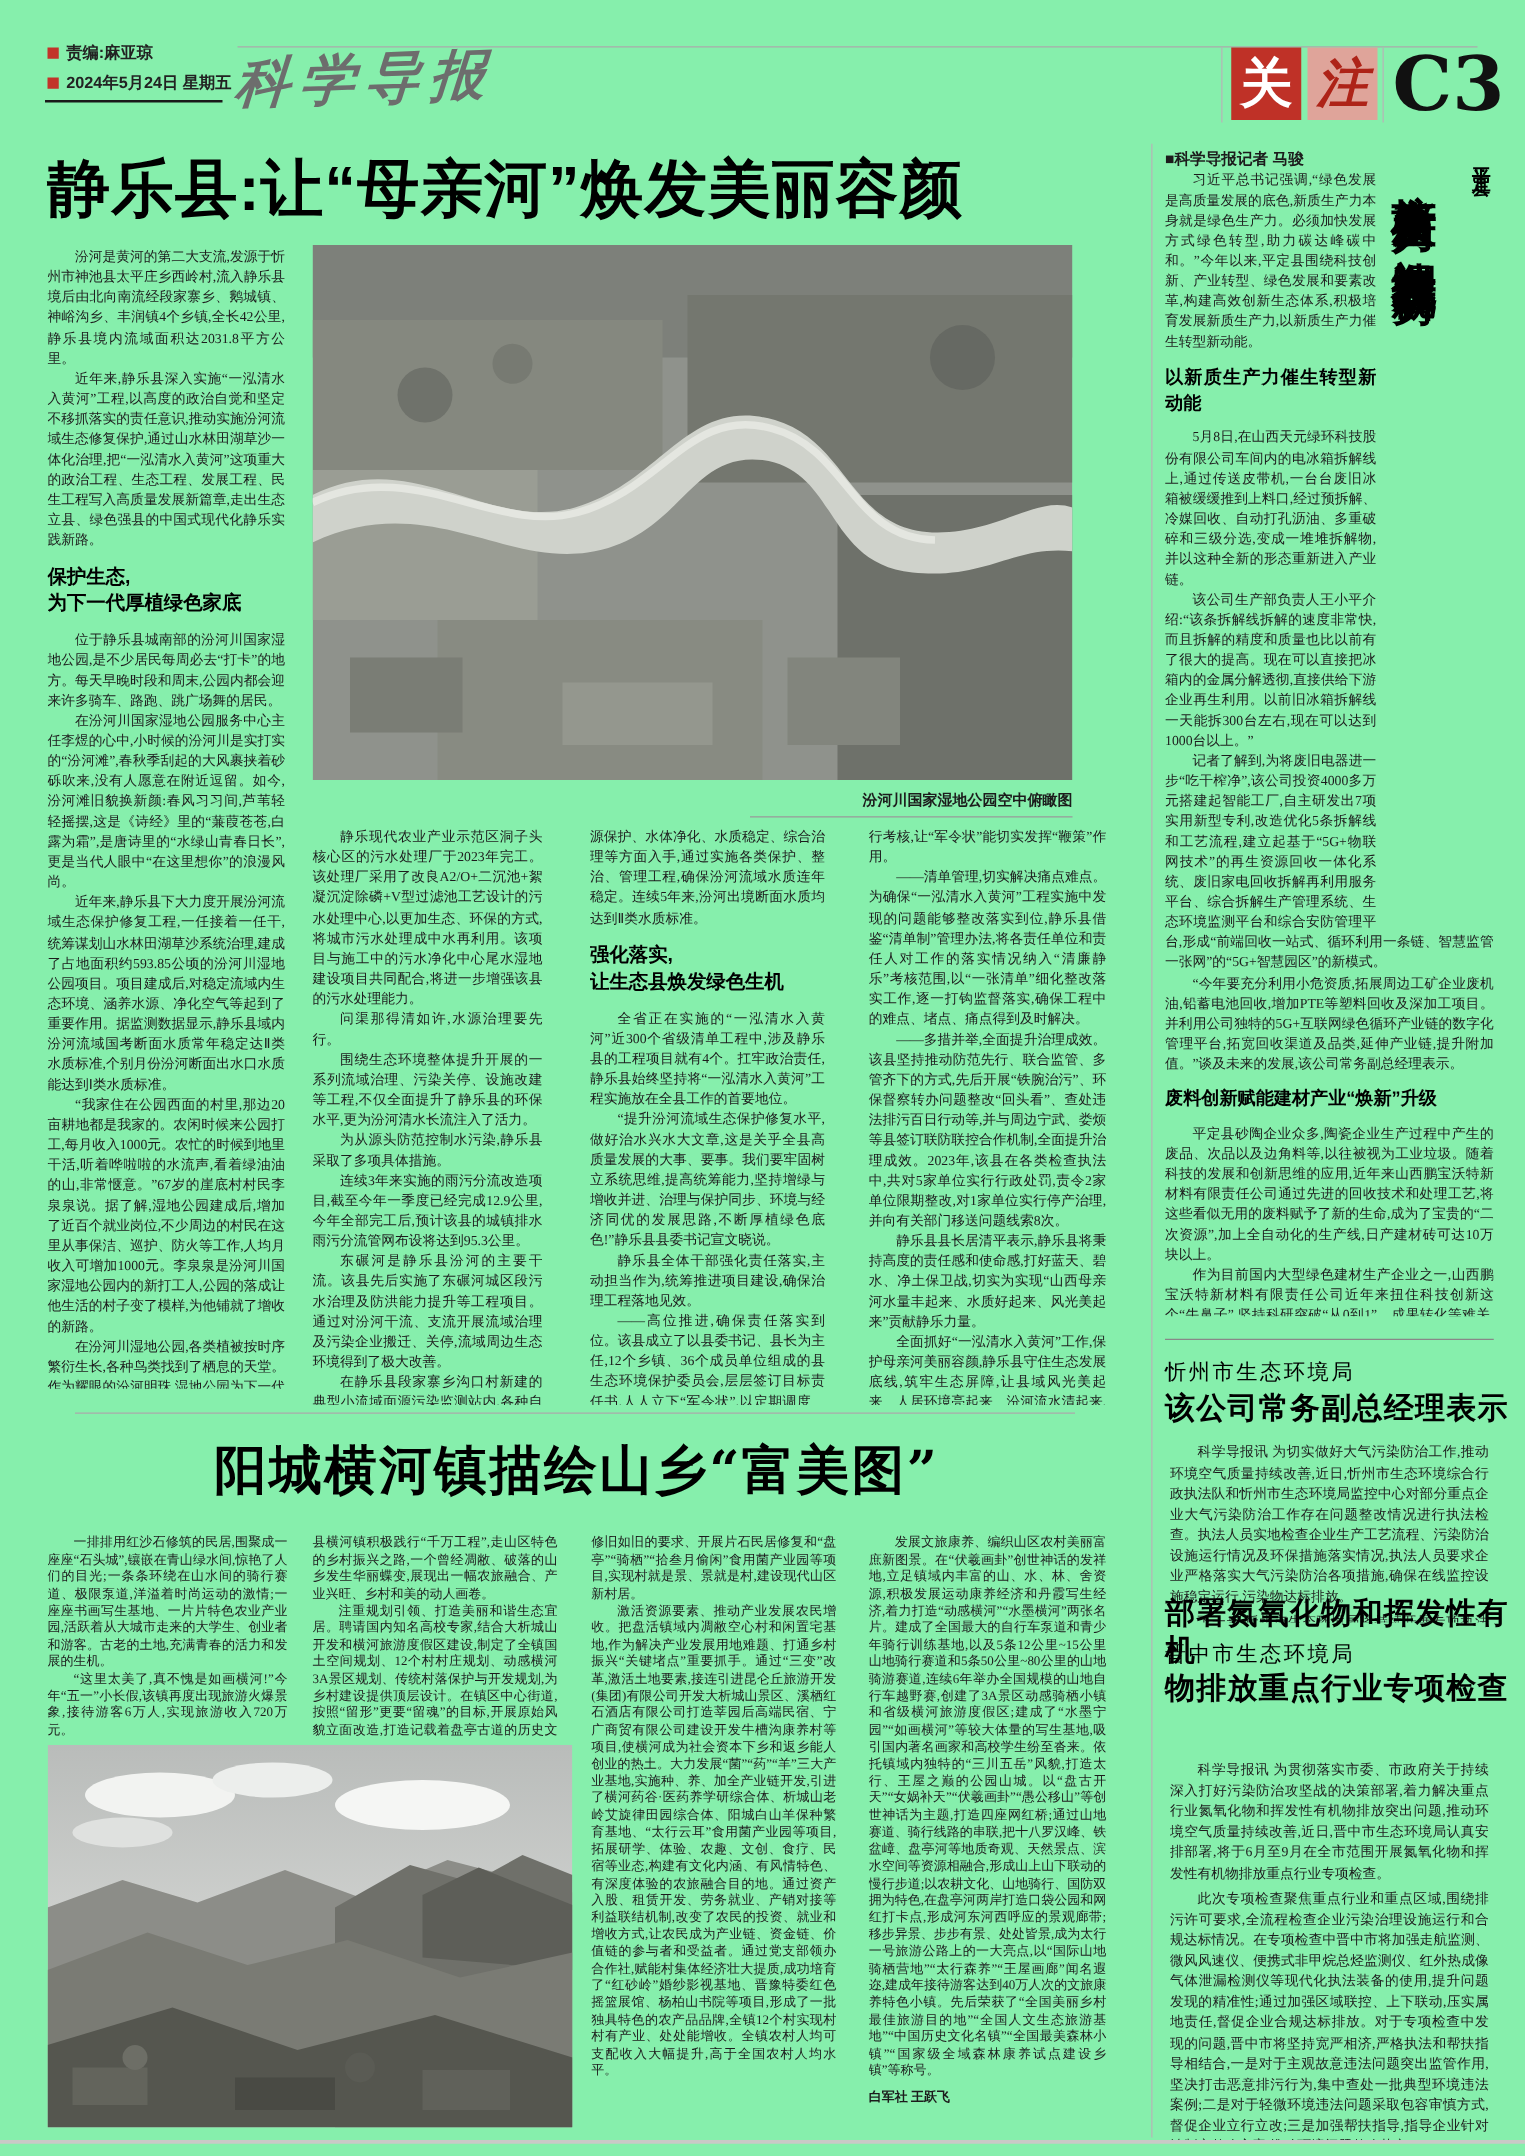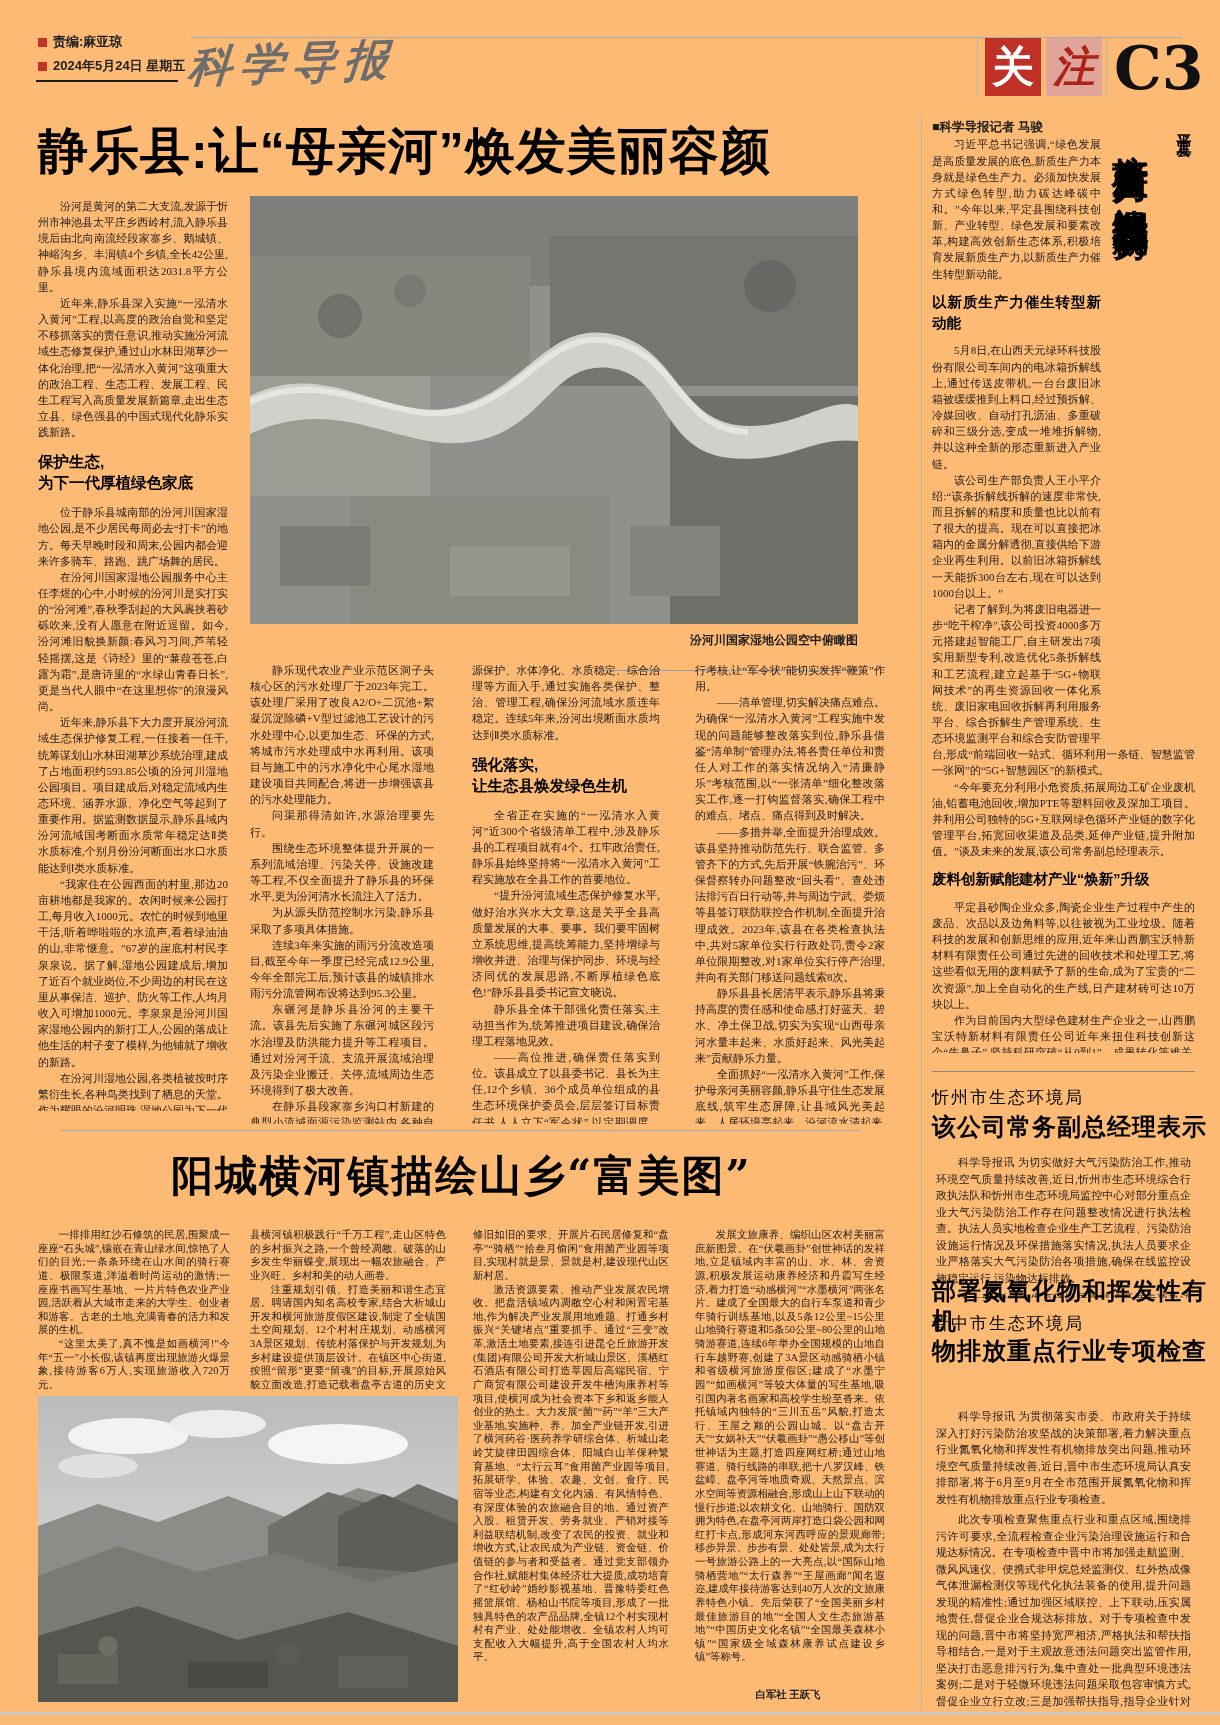--- a/index.html
+++ b/index.html
@@ -3,7 +3,7 @@
 <meta charset="utf-8">
 <style>
   html,body{margin:0;padding:0;background:#f2f2f0;}
-  #page{position:relative;width:1220px;height:1725px;background:#fdba74;overflow:hidden;
+  #page{position:relative;width:1220px;height:1725px;background:#86efac;overflow:hidden;
         font-family:"Liberation Serif", serif;color:#1c1c1c;}
   .abs{position:absolute;}
   .hline{position:absolute;background:#aaa;height:1px;}

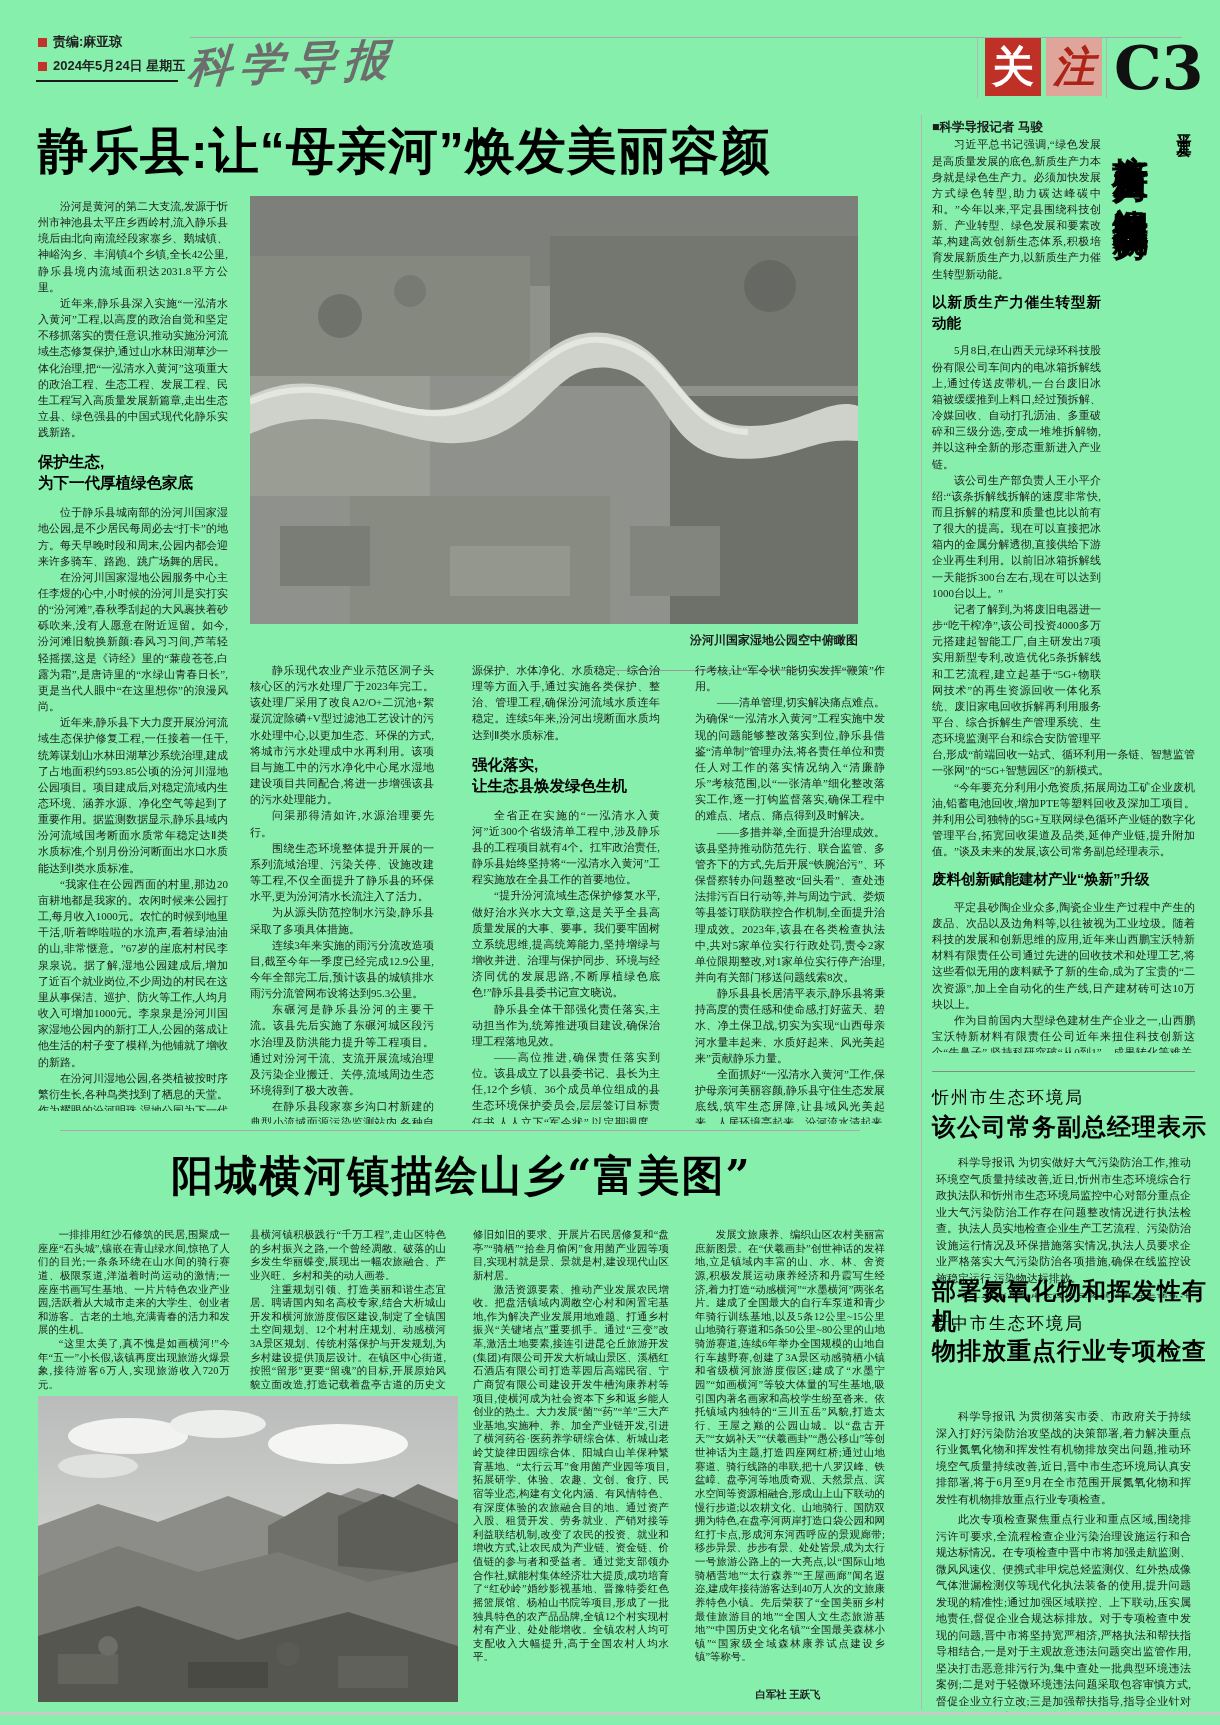--- a/index.html
+++ b/index.html
@@ -38,7 +38,7 @@
   .dense{font-size:10.4px;line-height:1.31;}
 
   .caption{font-size:12px;font-weight:bold;text-align:right;border-bottom:1px solid #999;
-           padding-bottom:21px;}
+           padding-bottom:4px;}
 
   
   #pd-body{position:absolute;left:932px;top:118px;width:263px;height:935px;overflow:hidden;

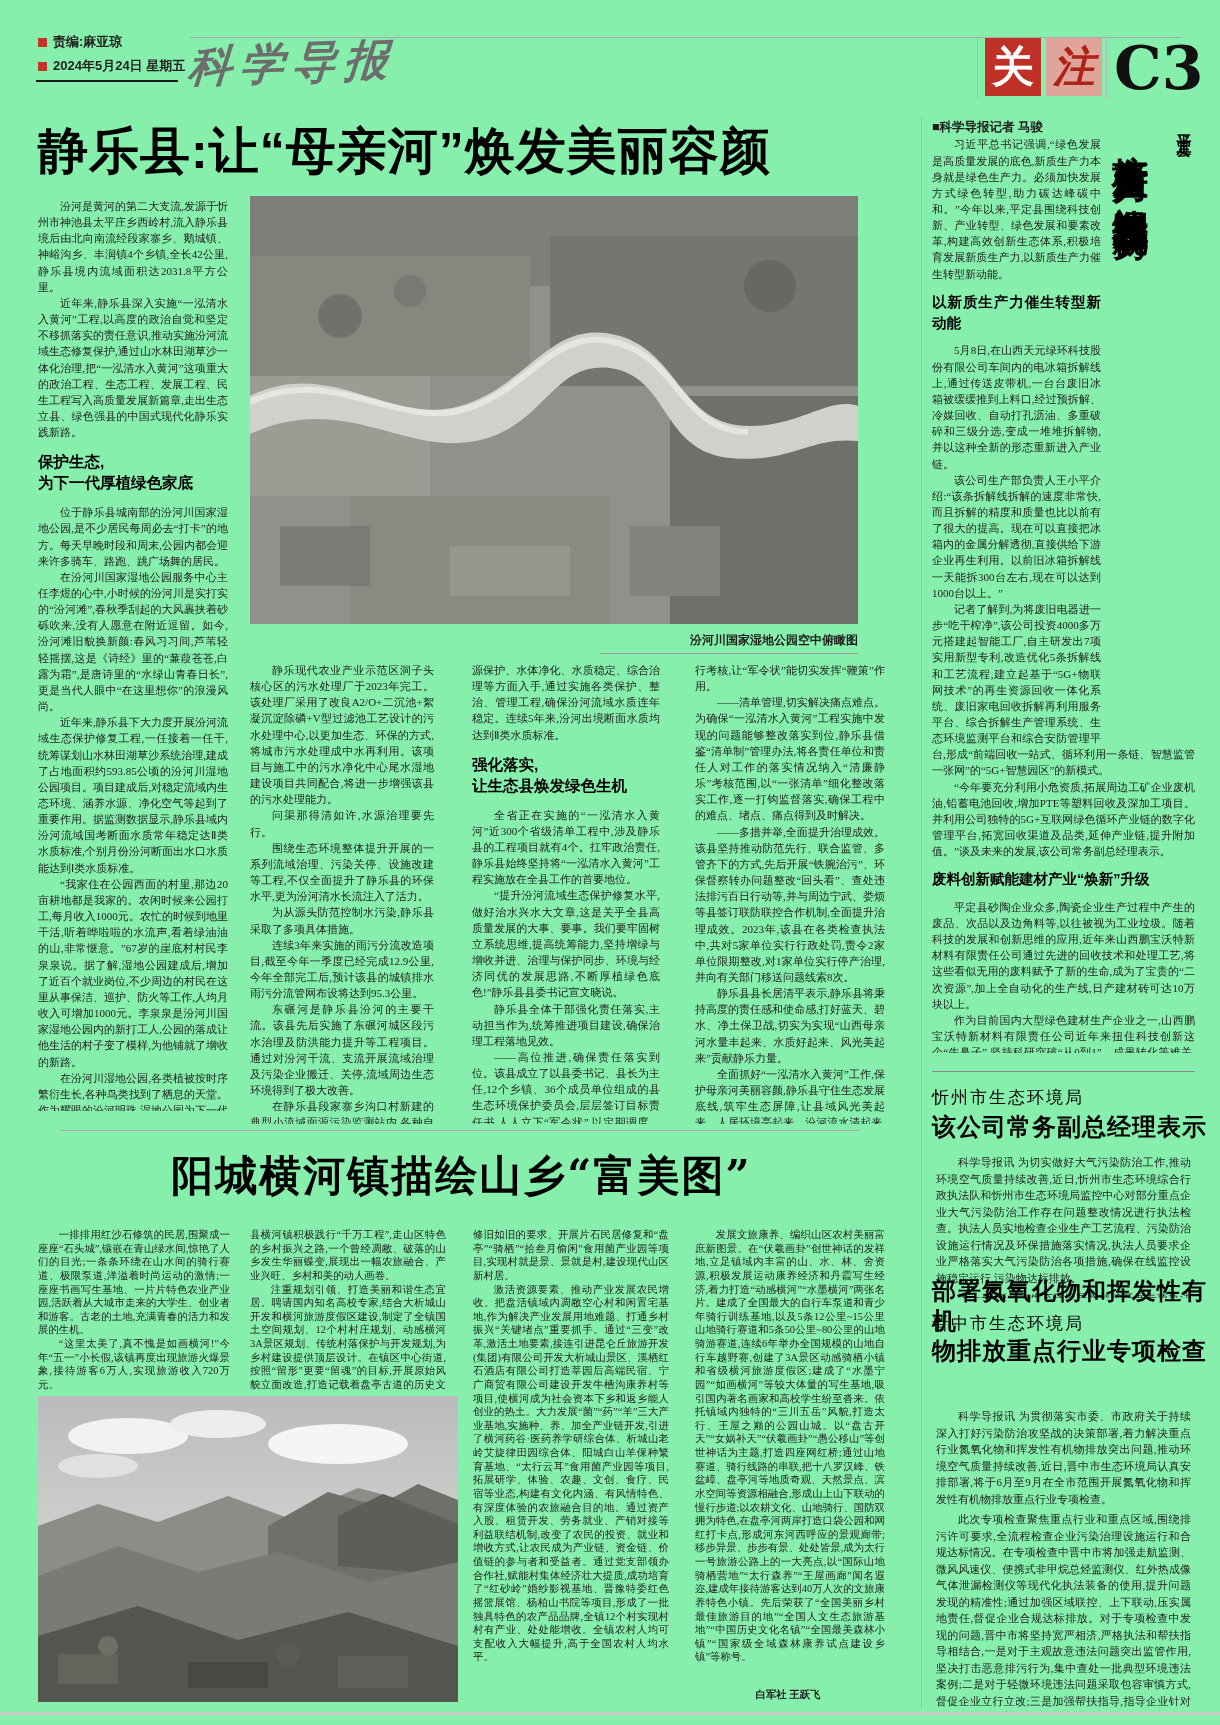--- a/index.html
+++ b/index.html
@@ -34,7 +34,7 @@
   .col p.cont{text-indent:0;}
   .col h3.subhead{font-family:"Liberation Sans",sans-serif;font-size:15.5px;line-height:1.35;
                   margin:12px 0 10px 0;white-space:pre-line;color:#000;}
-  .col p.byline{text-align:center;font-weight:bold;margin-top:24px;padding-right:4px;}
+  .col p.byline{text-align:left;font-weight:bold;margin-top:8px;padding-right:4px;}
   .dense{font-size:10.4px;line-height:1.31;}
 
   .caption{font-size:12px;font-weight:bold;text-align:right;border-bottom:1px solid #999;

